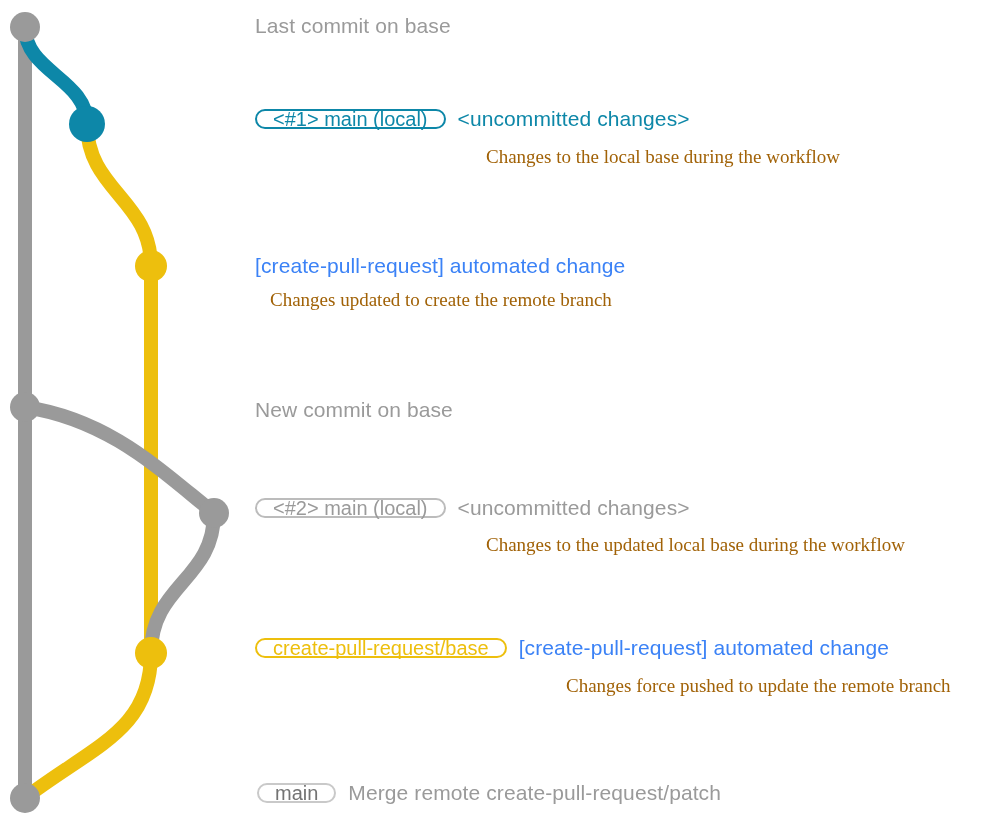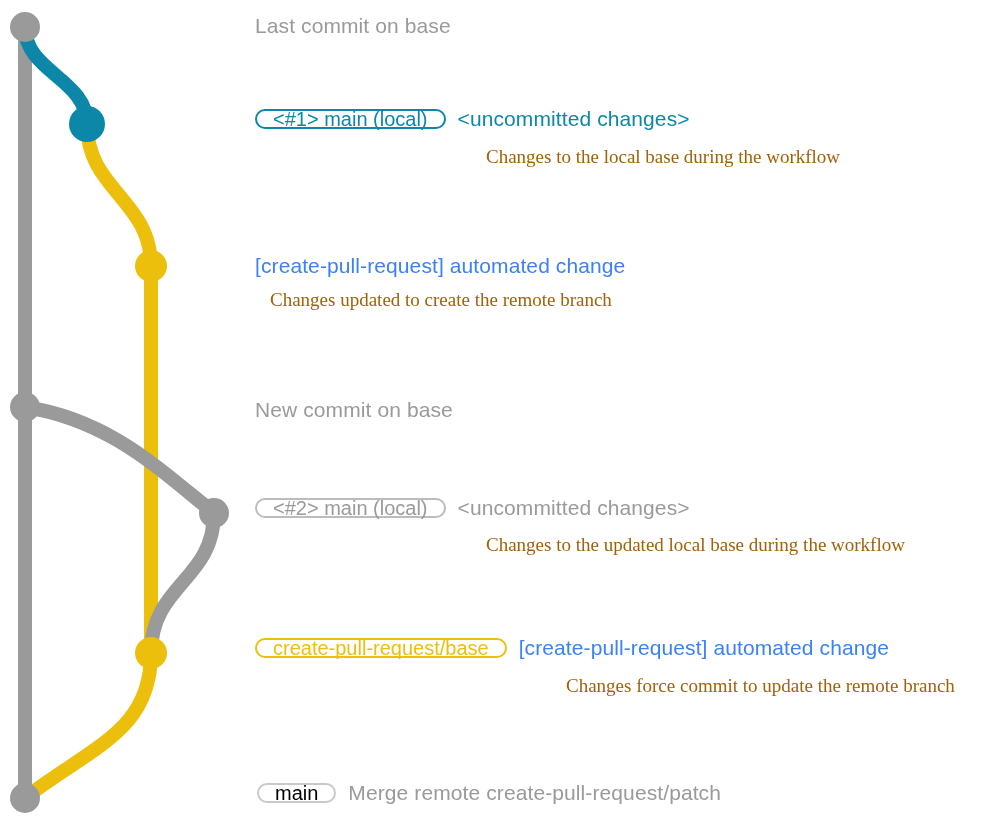--- a/index.html
+++ b/index.html
@@ -143,7 +143,7 @@
     <span class="pill yellow">create-pull-request/base</span>
     <span class="subject yellow">[create-pull-request] automated change</span>
   </div>
-  <div class="caption" style="left:566px; top:675px;">Changes force commit to update the remote branch</div>
+  <div class="caption" style="left:566px; top:675px;">Changes force pushed to update the remote branch</div>
 
   <div class="annot" style="left:257px; top:781px;">
     <span class="pill gray-thin">main</span>

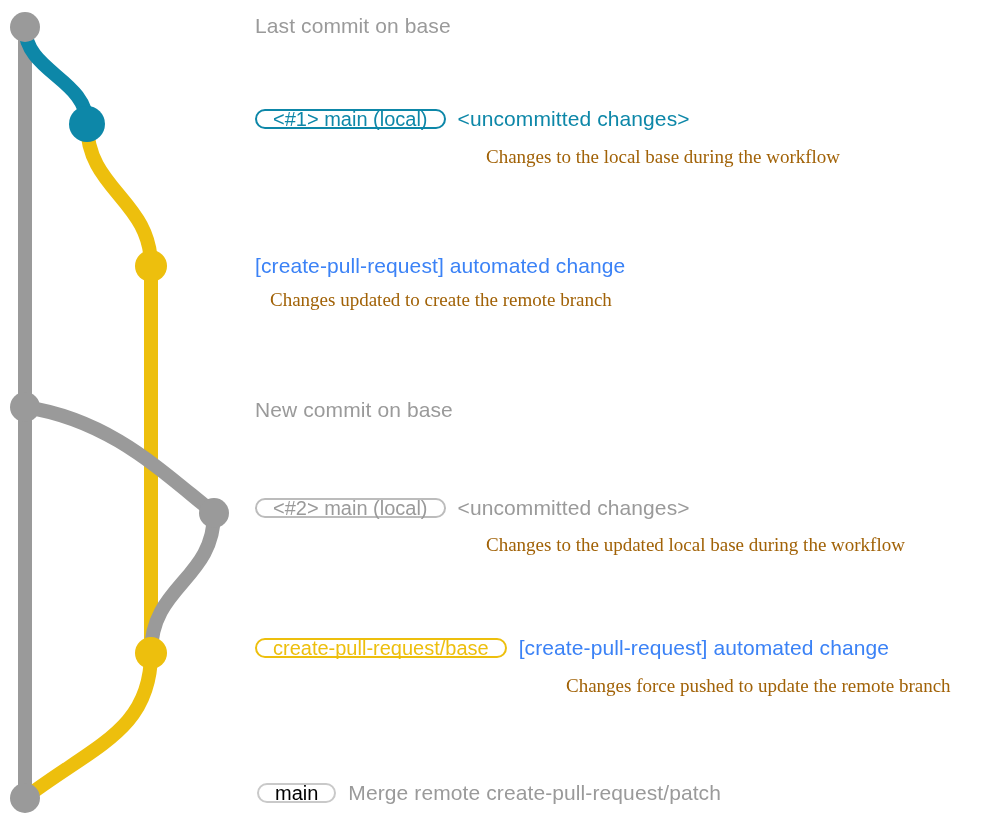--- a/index.html
+++ b/index.html
@@ -60,7 +60,7 @@
   .pill.teal   { border-color: #0d87a8; color: #0d87a8; }
   .pill.yellow { border-color: #edbf0d; color: #edbf0d; }
   .pill.gray   { border-color: #bcbcbc; color: #9a9a9a; border-width: 2px; }
-  .pill.gray-thin { border-color: #c9c9c9; color: #000000; border-width: 2px; }
+  .pill.gray-thin { border-color: #c9c9c9; color: #737373; border-width: 2px; }
 
   
   .subject {

